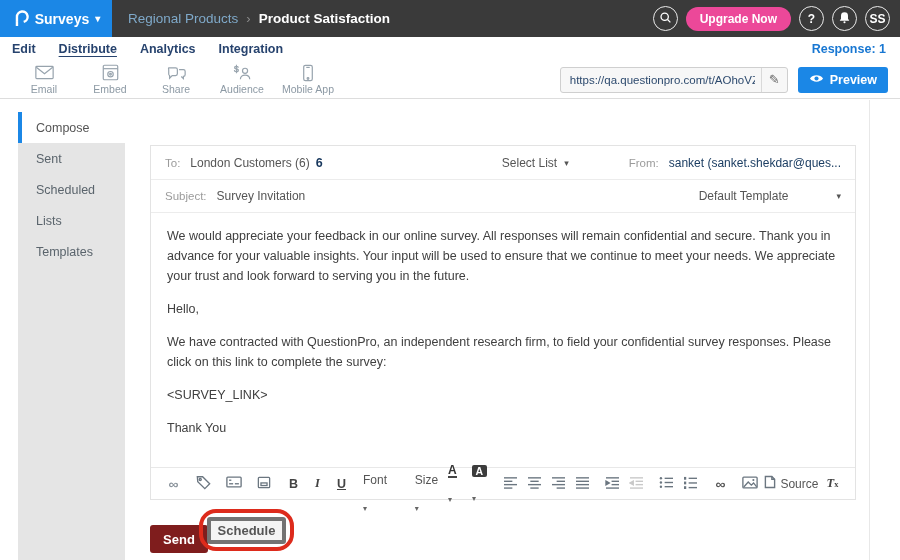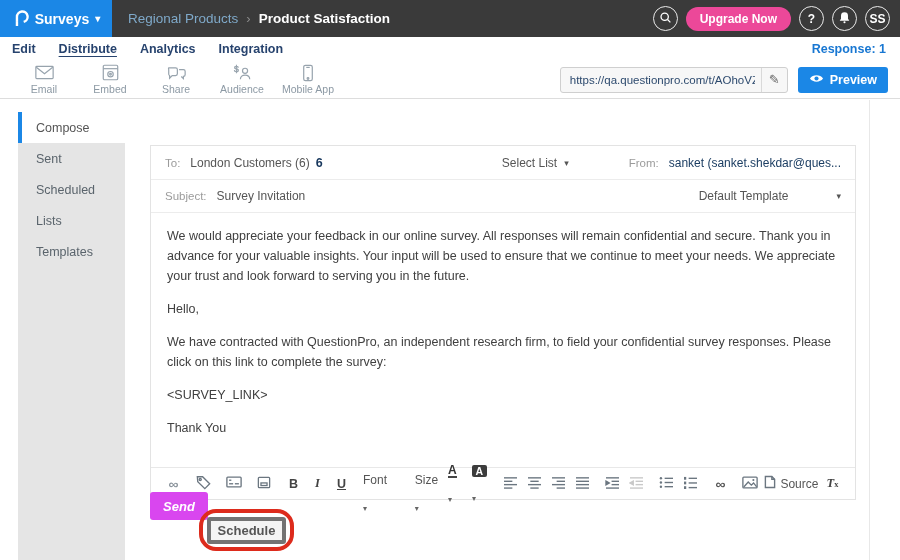--- a/index.html
+++ b/index.html
@@ -79,7 +79,7 @@
   .gap-l { margin-left:6px; }
 
   
-  .send-btn { position:absolute; left:150px; top:492px; width:58px; height:28px; background:#d946ef; border:none; border-radius:3px; color:#fff; font-size:13px; font-weight:700; cursor:pointer; font-family:"Liberation Sans",sans-serif;font-style:italic; }
+  .send-btn { position:absolute; left:150px; top:525px; width:58px; height:28px; background:#7f1d1d; border:none; border-radius:3px; color:#fff; font-size:13px; font-weight:700; cursor:pointer; font-family:"Liberation Sans",sans-serif; }
   .sched-ring { position:absolute; left:199px; top:509px; width:95px; height:42px; border:4px solid #dd2b1c; border-radius:17px; display:flex; align-items:center; justify-content:center; }
   .sched-btn { width:79px; height:27px; background:#f4f4f4; border:4px solid #737373; border-radius:3px; color:#555; font-size:13px; font-weight:700; cursor:pointer; font-family:"Liberation Sans",sans-serif; }
 

